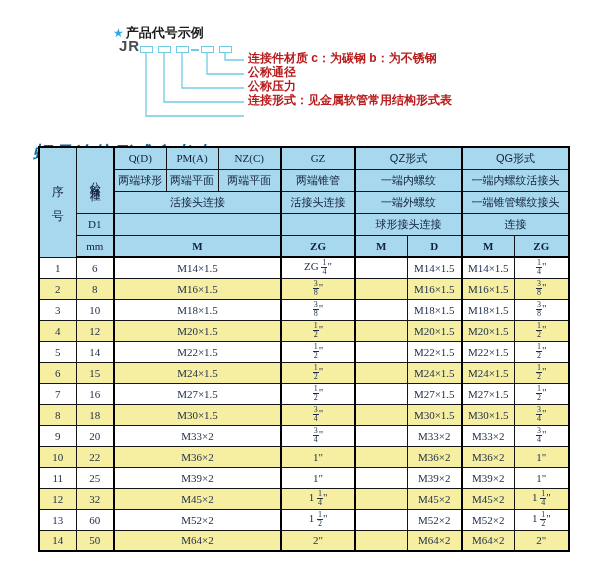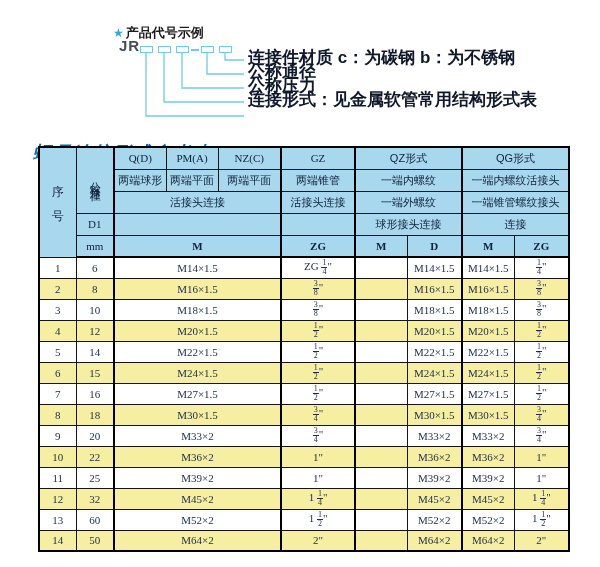--- a/index.html
+++ b/index.html
@@ -15,7 +15,7 @@
   .code-dash{position:absolute;top:49px;left:191px;width:8px;height:2px;background:var(--line-blue);}
   #lines-svg{position:absolute;left:0;top:0;width:600px;height:146px;}
   #lines-svg polyline{fill:none;stroke:var(--line-blue);stroke-width:1.3;}
-  .diag-labels{position:absolute;left:248px;top:51px;font-size:17px;font-weight:bold;color:#0f172a;}
+  .diag-labels{position:absolute;left:248px;top:51px;font-size:12px;font-weight:bold;color:#b91c1c;}
   .diag-labels div{height:14px;line-height:14px;white-space:nowrap;}
 
   

